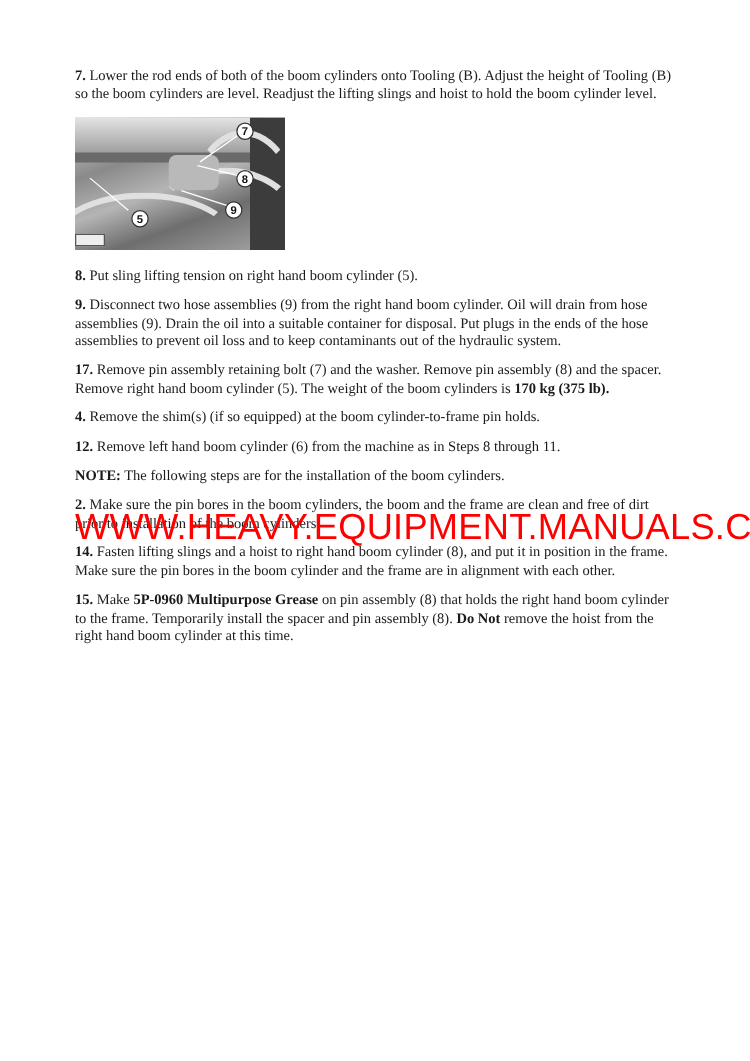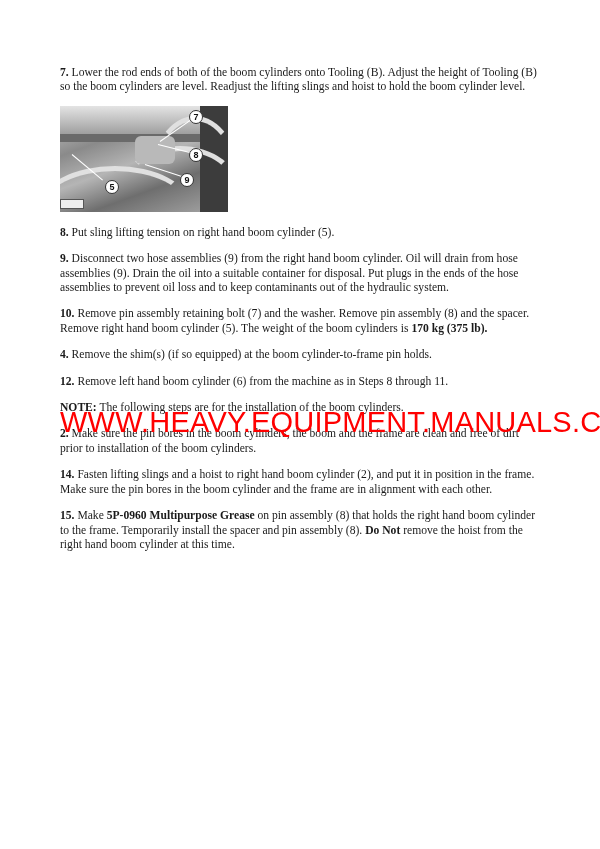--- a/index.html
+++ b/index.html
@@ -24,7 +24,7 @@
       line-height: 14.4px;
     }
     .para {
-      margin: 12px 0 9px 0;
+      margin: 0 0 9px 0;
     }
     .para b, .num {
       font-weight: bold;

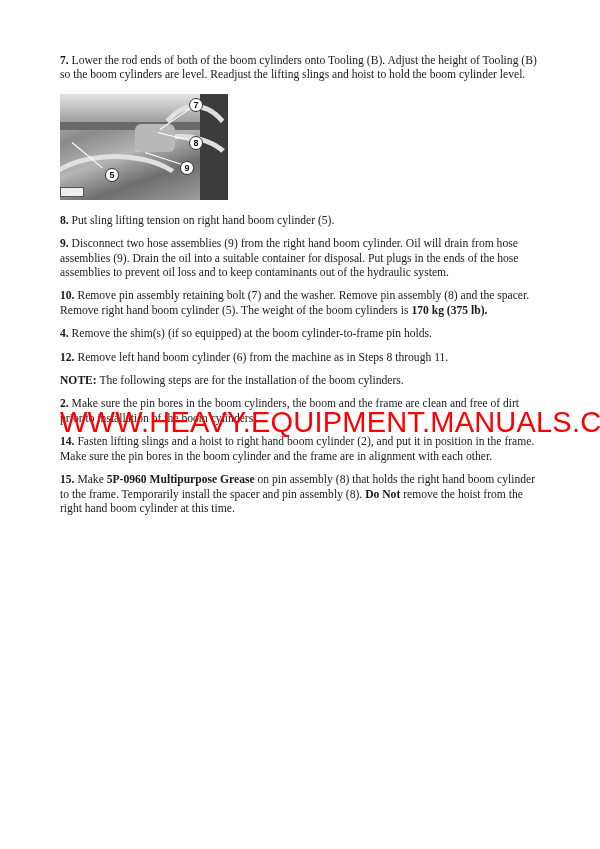--- a/index.html
+++ b/index.html
@@ -133,7 +133,7 @@
   </p>
 
   <p class="para">
-    <span class="num">10.</span><span> Remove pin assembly retaining bolt (7) and the washer. Remove pin assembly (8) and the spacer. Remove right hand boom cylinder (5). The weight of the boom cylinders is </span><b>170 kg (375 lb).</b>
+    <span class="num">17.</span><span> Remove pin assembly retaining bolt (7) and the washer. Remove pin assembly (8) and the spacer. Remove right hand boom cylinder (5). The weight of the boom cylinders is </span><b>170 kg (375 lb).</b>
   </p>
 
 

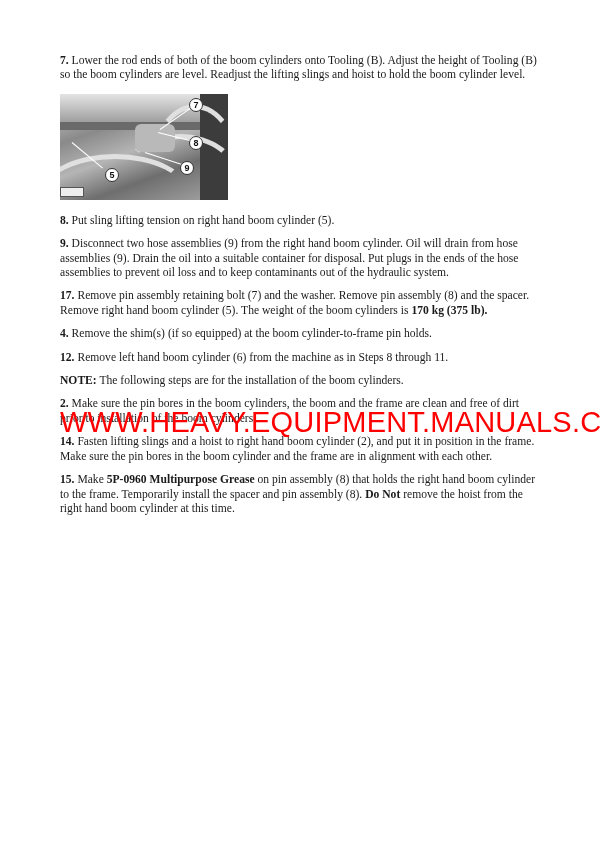--- a/index.html
+++ b/index.html
@@ -154,7 +154,7 @@
   </p>
 
   <p class="para">
-    <span class="num">14.</span><span> Fasten lifting slings and a hoist to right hand boom cylinder (2), and put it in position in the frame. Make sure the pin bores in the boom cylinder and the frame are in alignment with each other.</span>
+    <span class="num">14.</span><span> Fasten lifting slings and a hoist to right hand boom cylinder (8), and put it in position in the frame. Make sure the pin bores in the boom cylinder and the frame are in alignment with each other.</span>
   </p>
 
   <p class="para">

